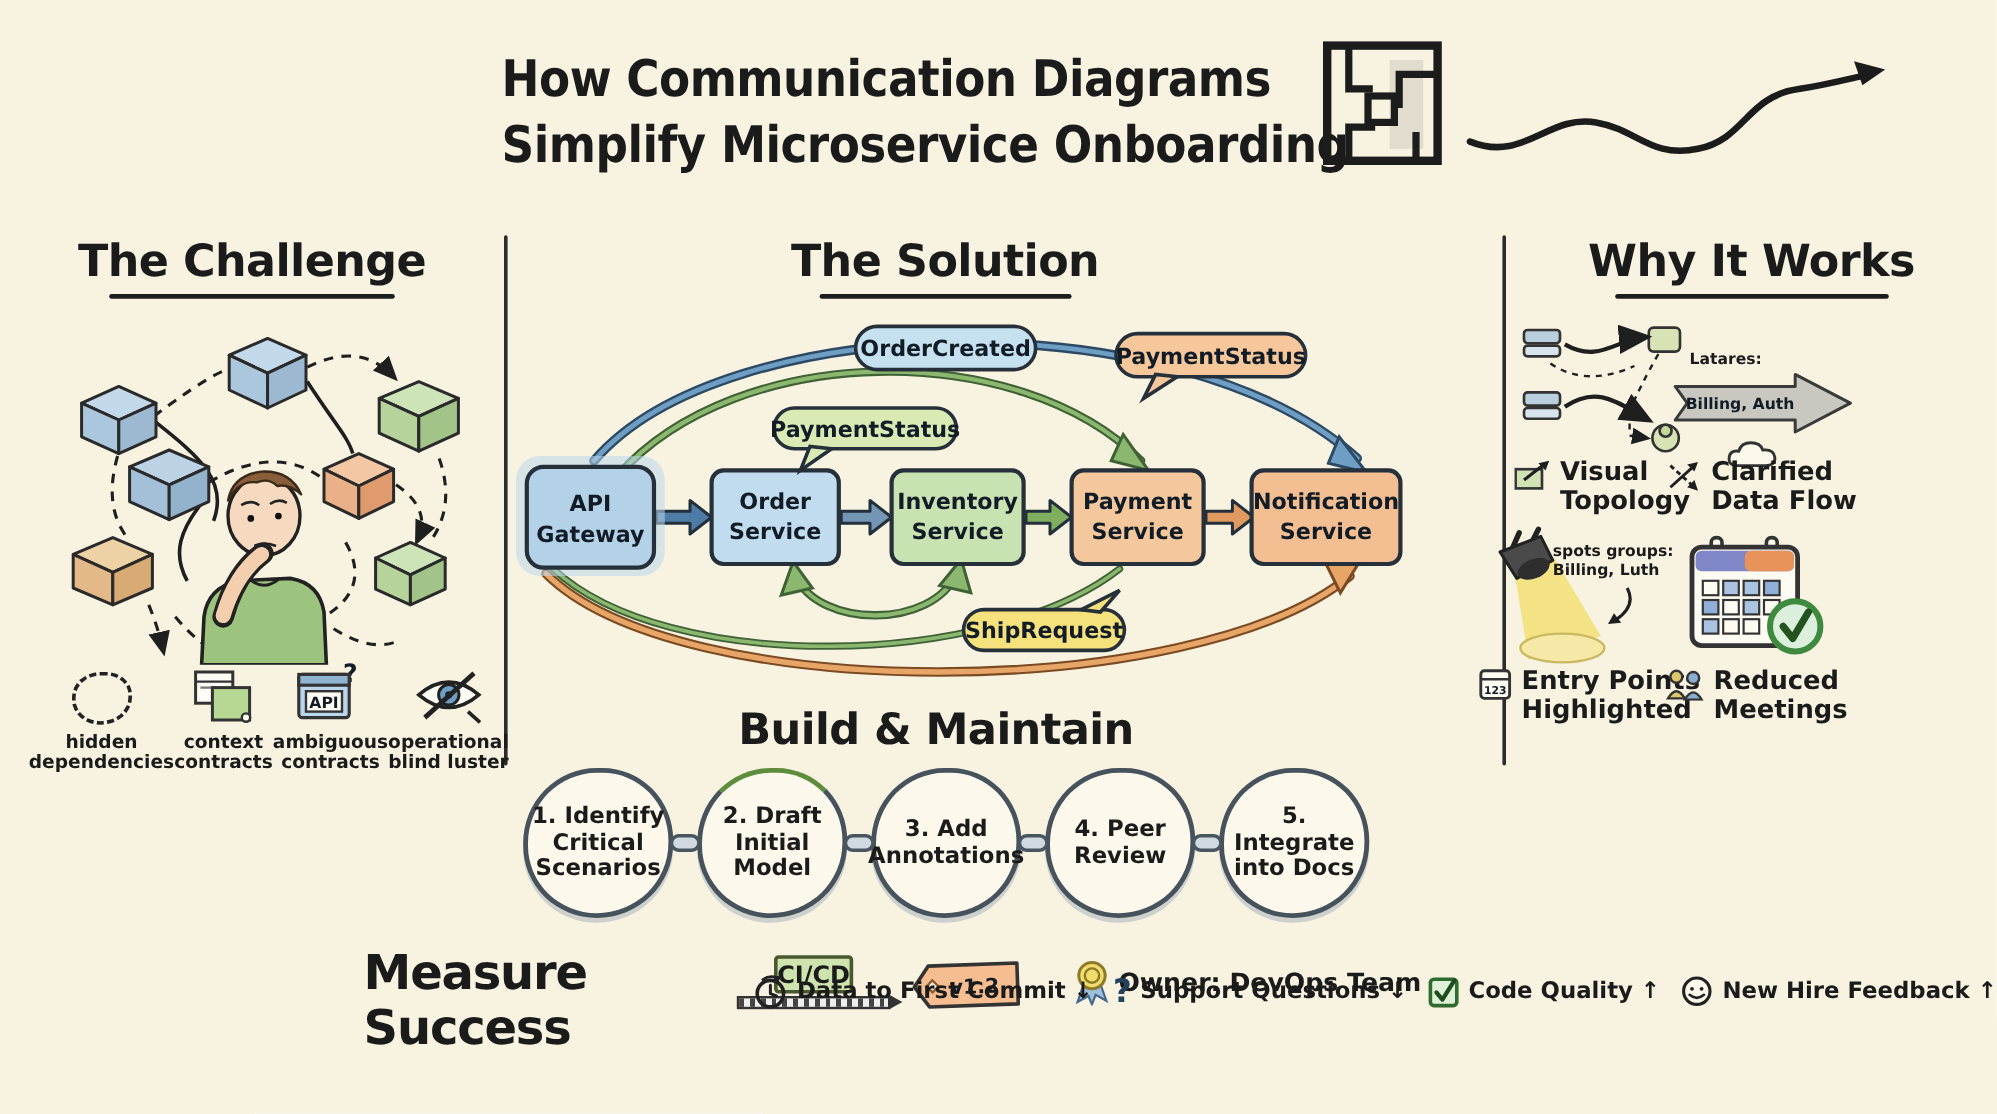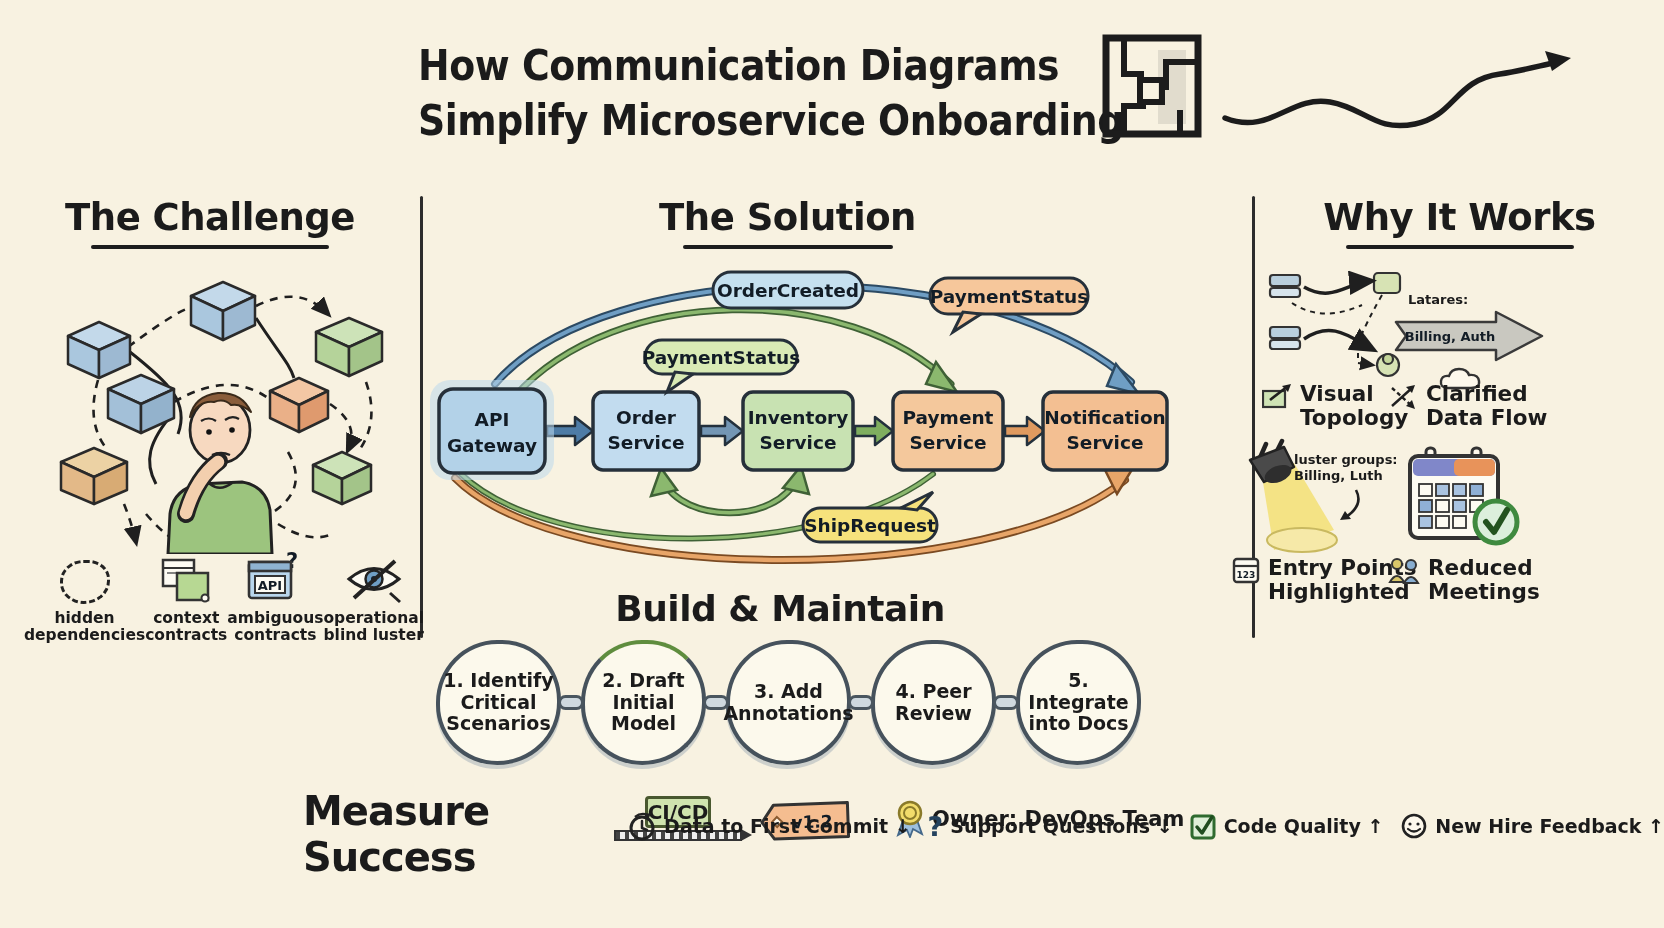--- a/index.html
+++ b/index.html
@@ -352,7 +352,7 @@
     <ellipse cx="50" cy="38" rx="14" ry="8" transform="rotate(-22 50 38)" fill="#2e2e2e"></ellipse>
   </svg>
   <div class="abs" style="left:1294px; top:452px; width:122px;">
-    <div class="note-sm preline">luster groups:
+    <div class="note-sm preline">spots groups:
 Billing, Luth</div>
     <svg width="36" height="36" viewBox="0 0 36 36" style="margin:2px 0 0 34px;">
       <path d="M28 3 Q36 18 18 30" fill="none" stroke="#1f1f1f" stroke-width="2.6"></path>

